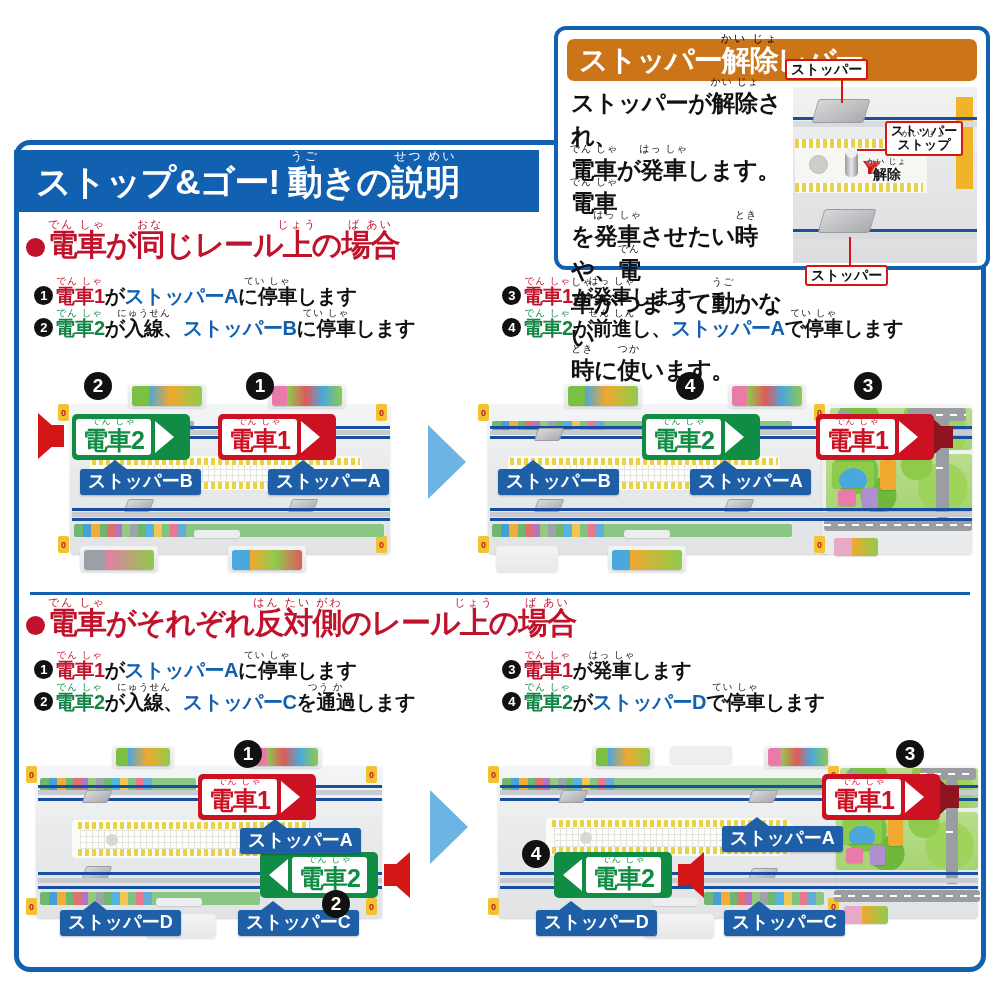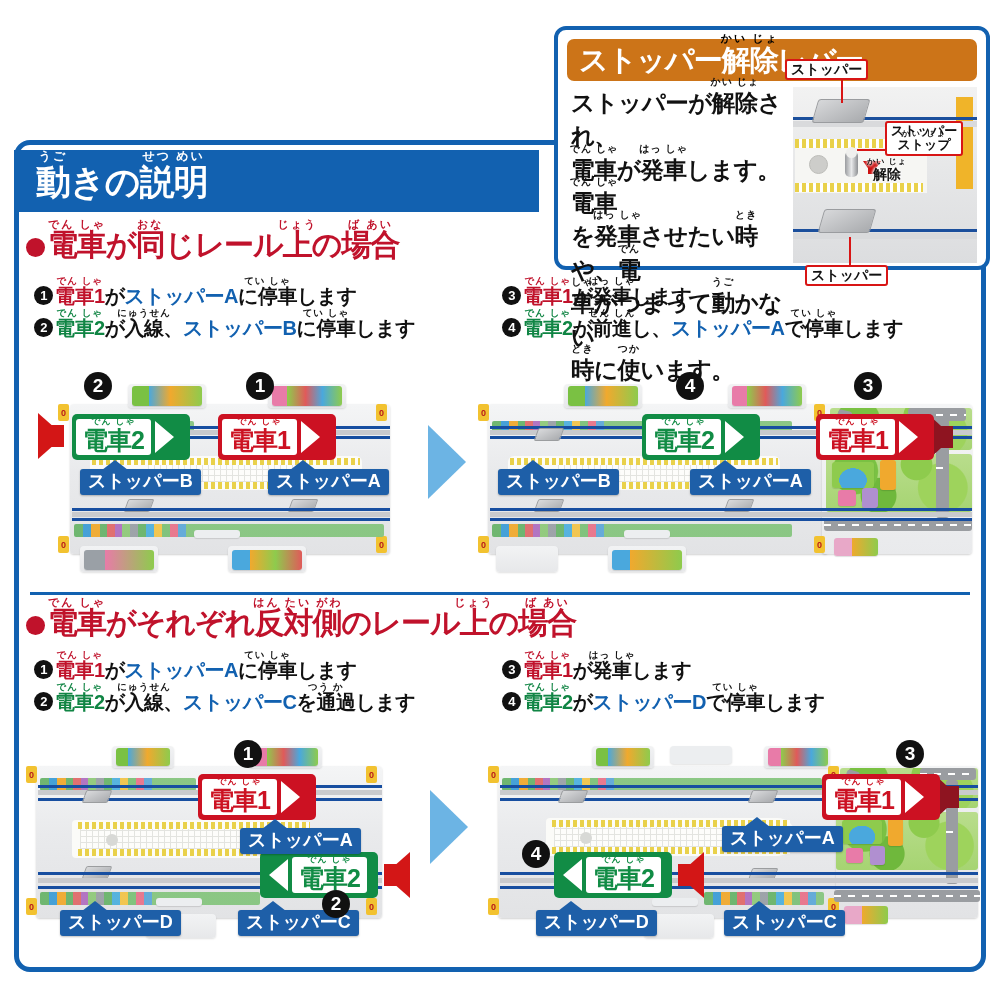--- a/index.html
+++ b/index.html
@@ -25,7 +25,7 @@
   .rb{ position:relative; display:inline-block; }
   .rb .ruby{
     position:absolute; left:50%; transform:translateX(-50%);
-    bottom:100%; font-size:11px; font-weight:bold; letter-spacing:2px;
+    bottom:100%; font-size:11px; font-weight:normal; letter-spacing:2px;
     white-space:nowrap; line-height:1.1;
   }
   #banner .rb .ruby{ color:#fff; font-size:12px; }

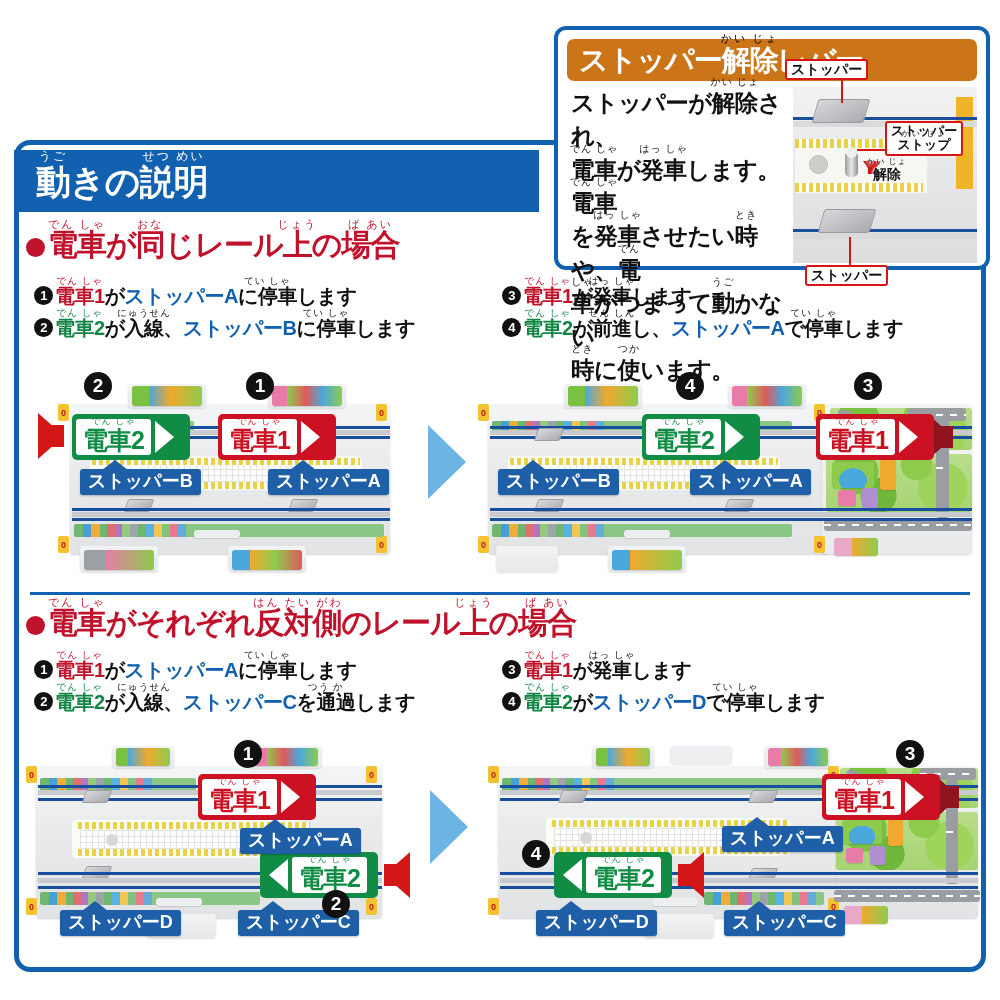--- a/index.html
+++ b/index.html
@@ -305,7 +305,7 @@
 
 <div id="banner">
   <div class="btxt">
-    <span class="rb"><span class="ruby">うご</span><span>動</span></span><span>きの</span><span class="rb"><span class="ruby">せつ めい</span><span>説明</span></span>
+    <span>ストップ&amp;ゴー! </span><span class="rb"><span class="ruby">うご</span><span>動</span></span><span>きの</span><span class="rb"><span class="ruby">せつ めい</span><span>説明</span></span>
   </div>
 </div>
 

